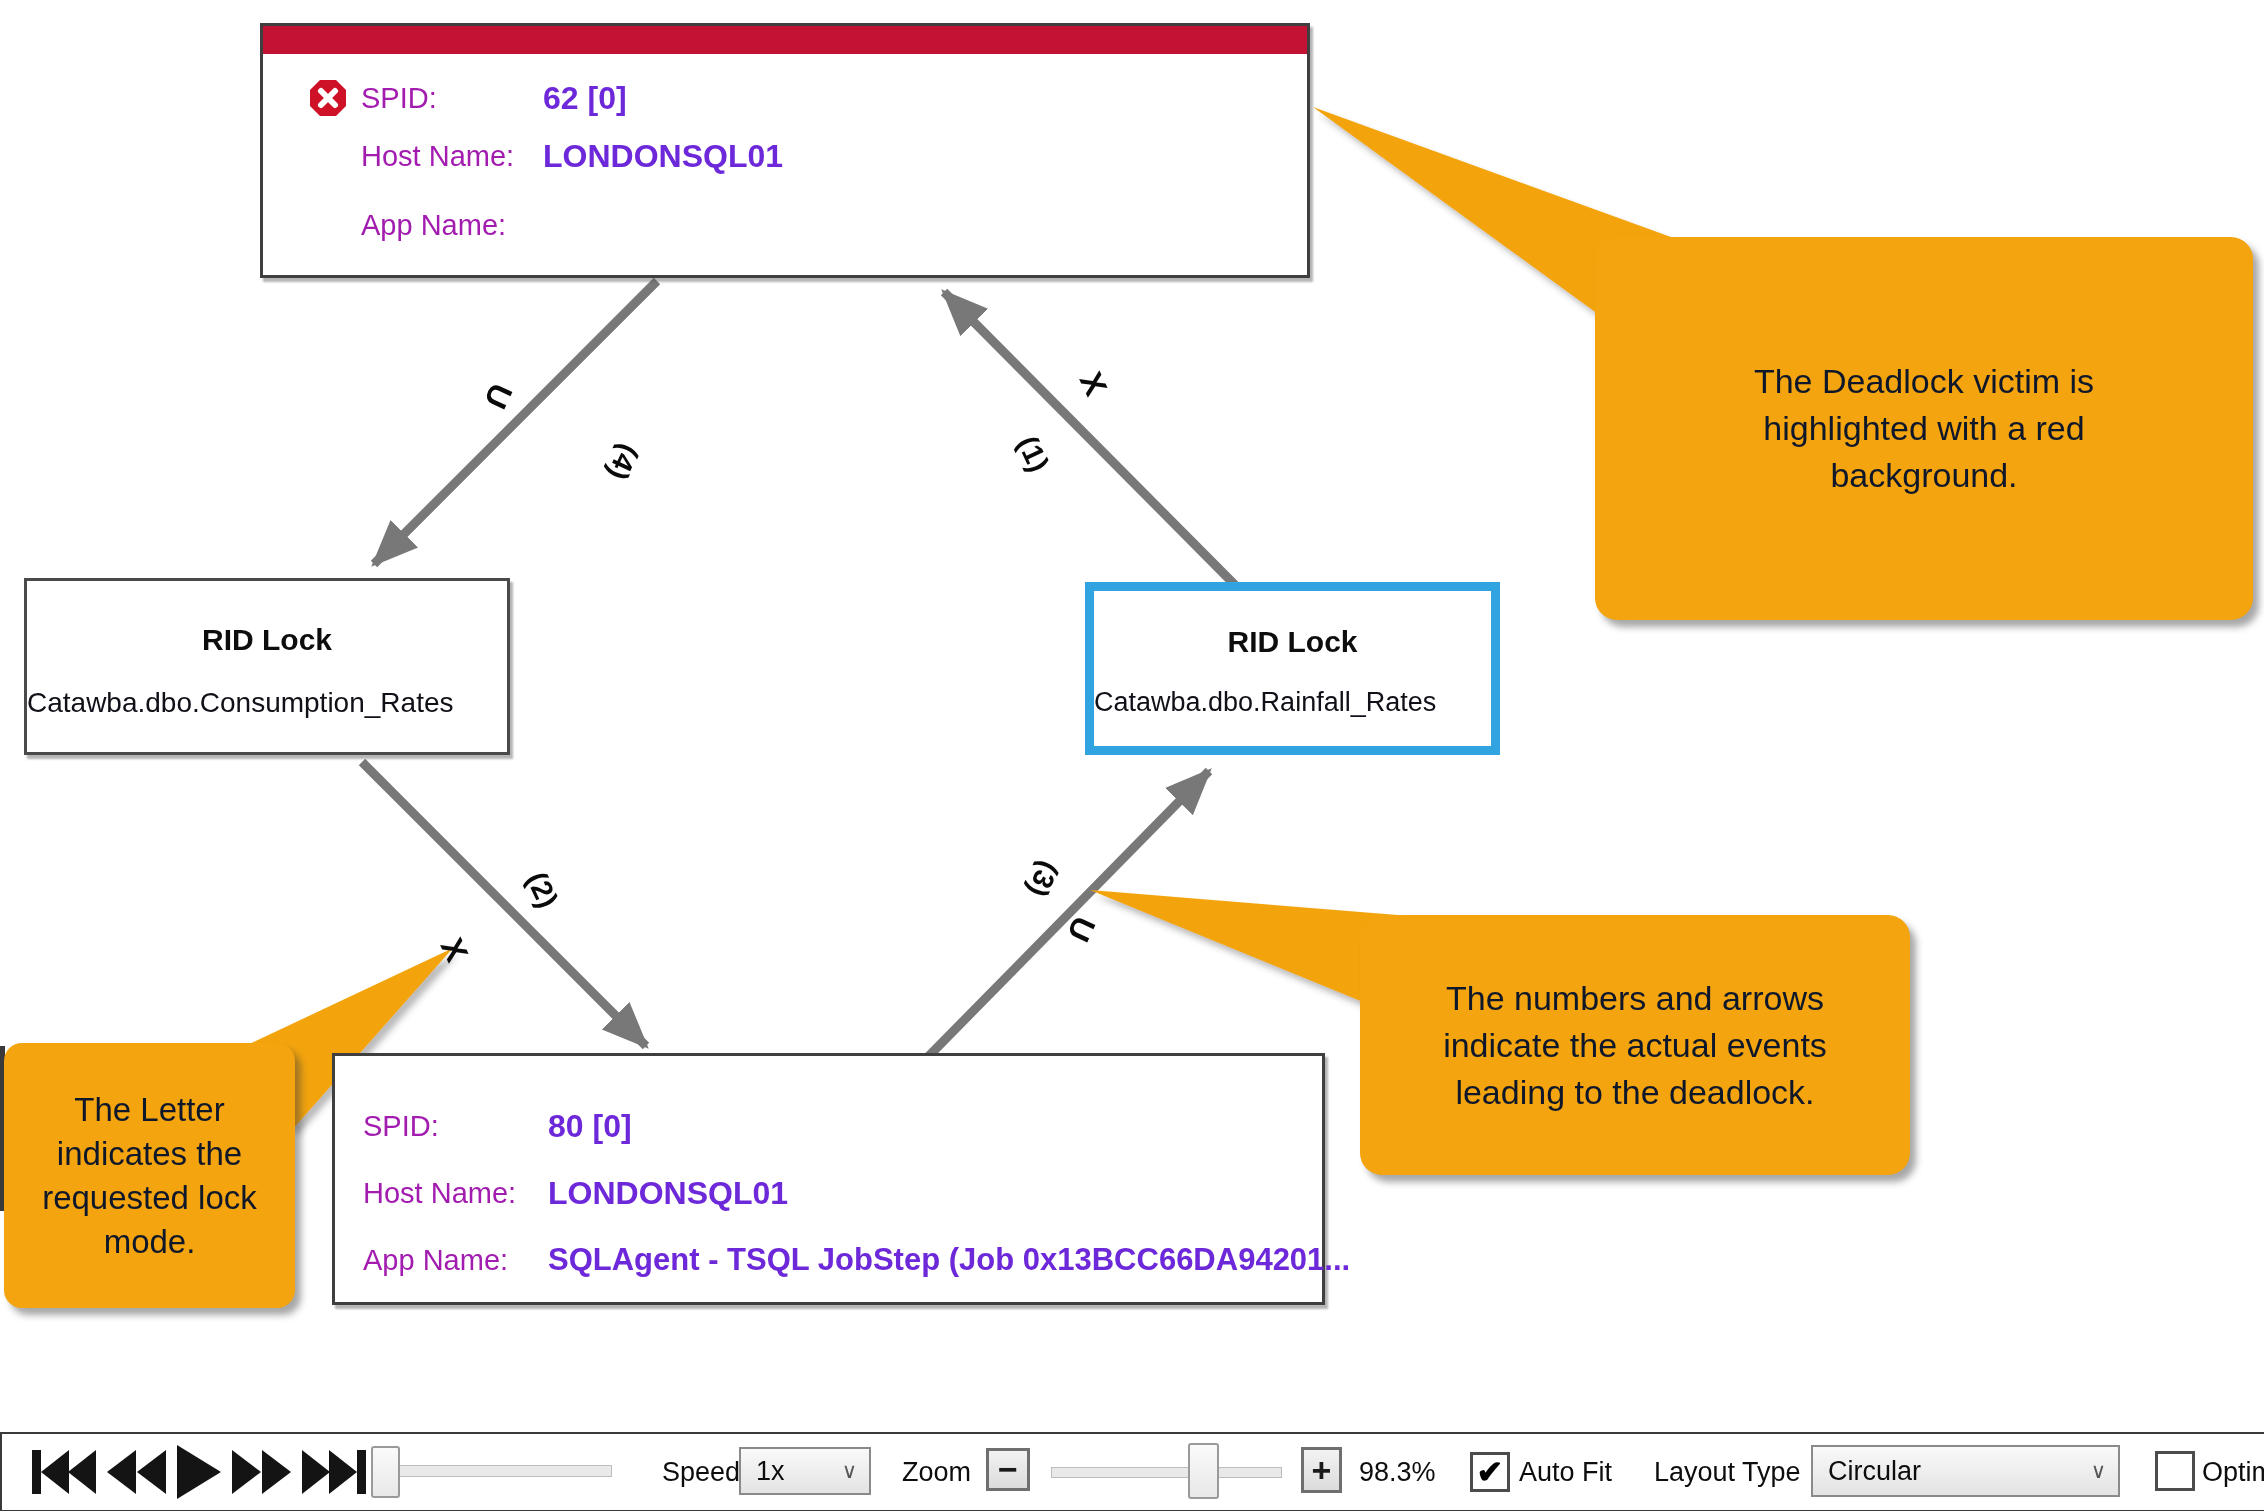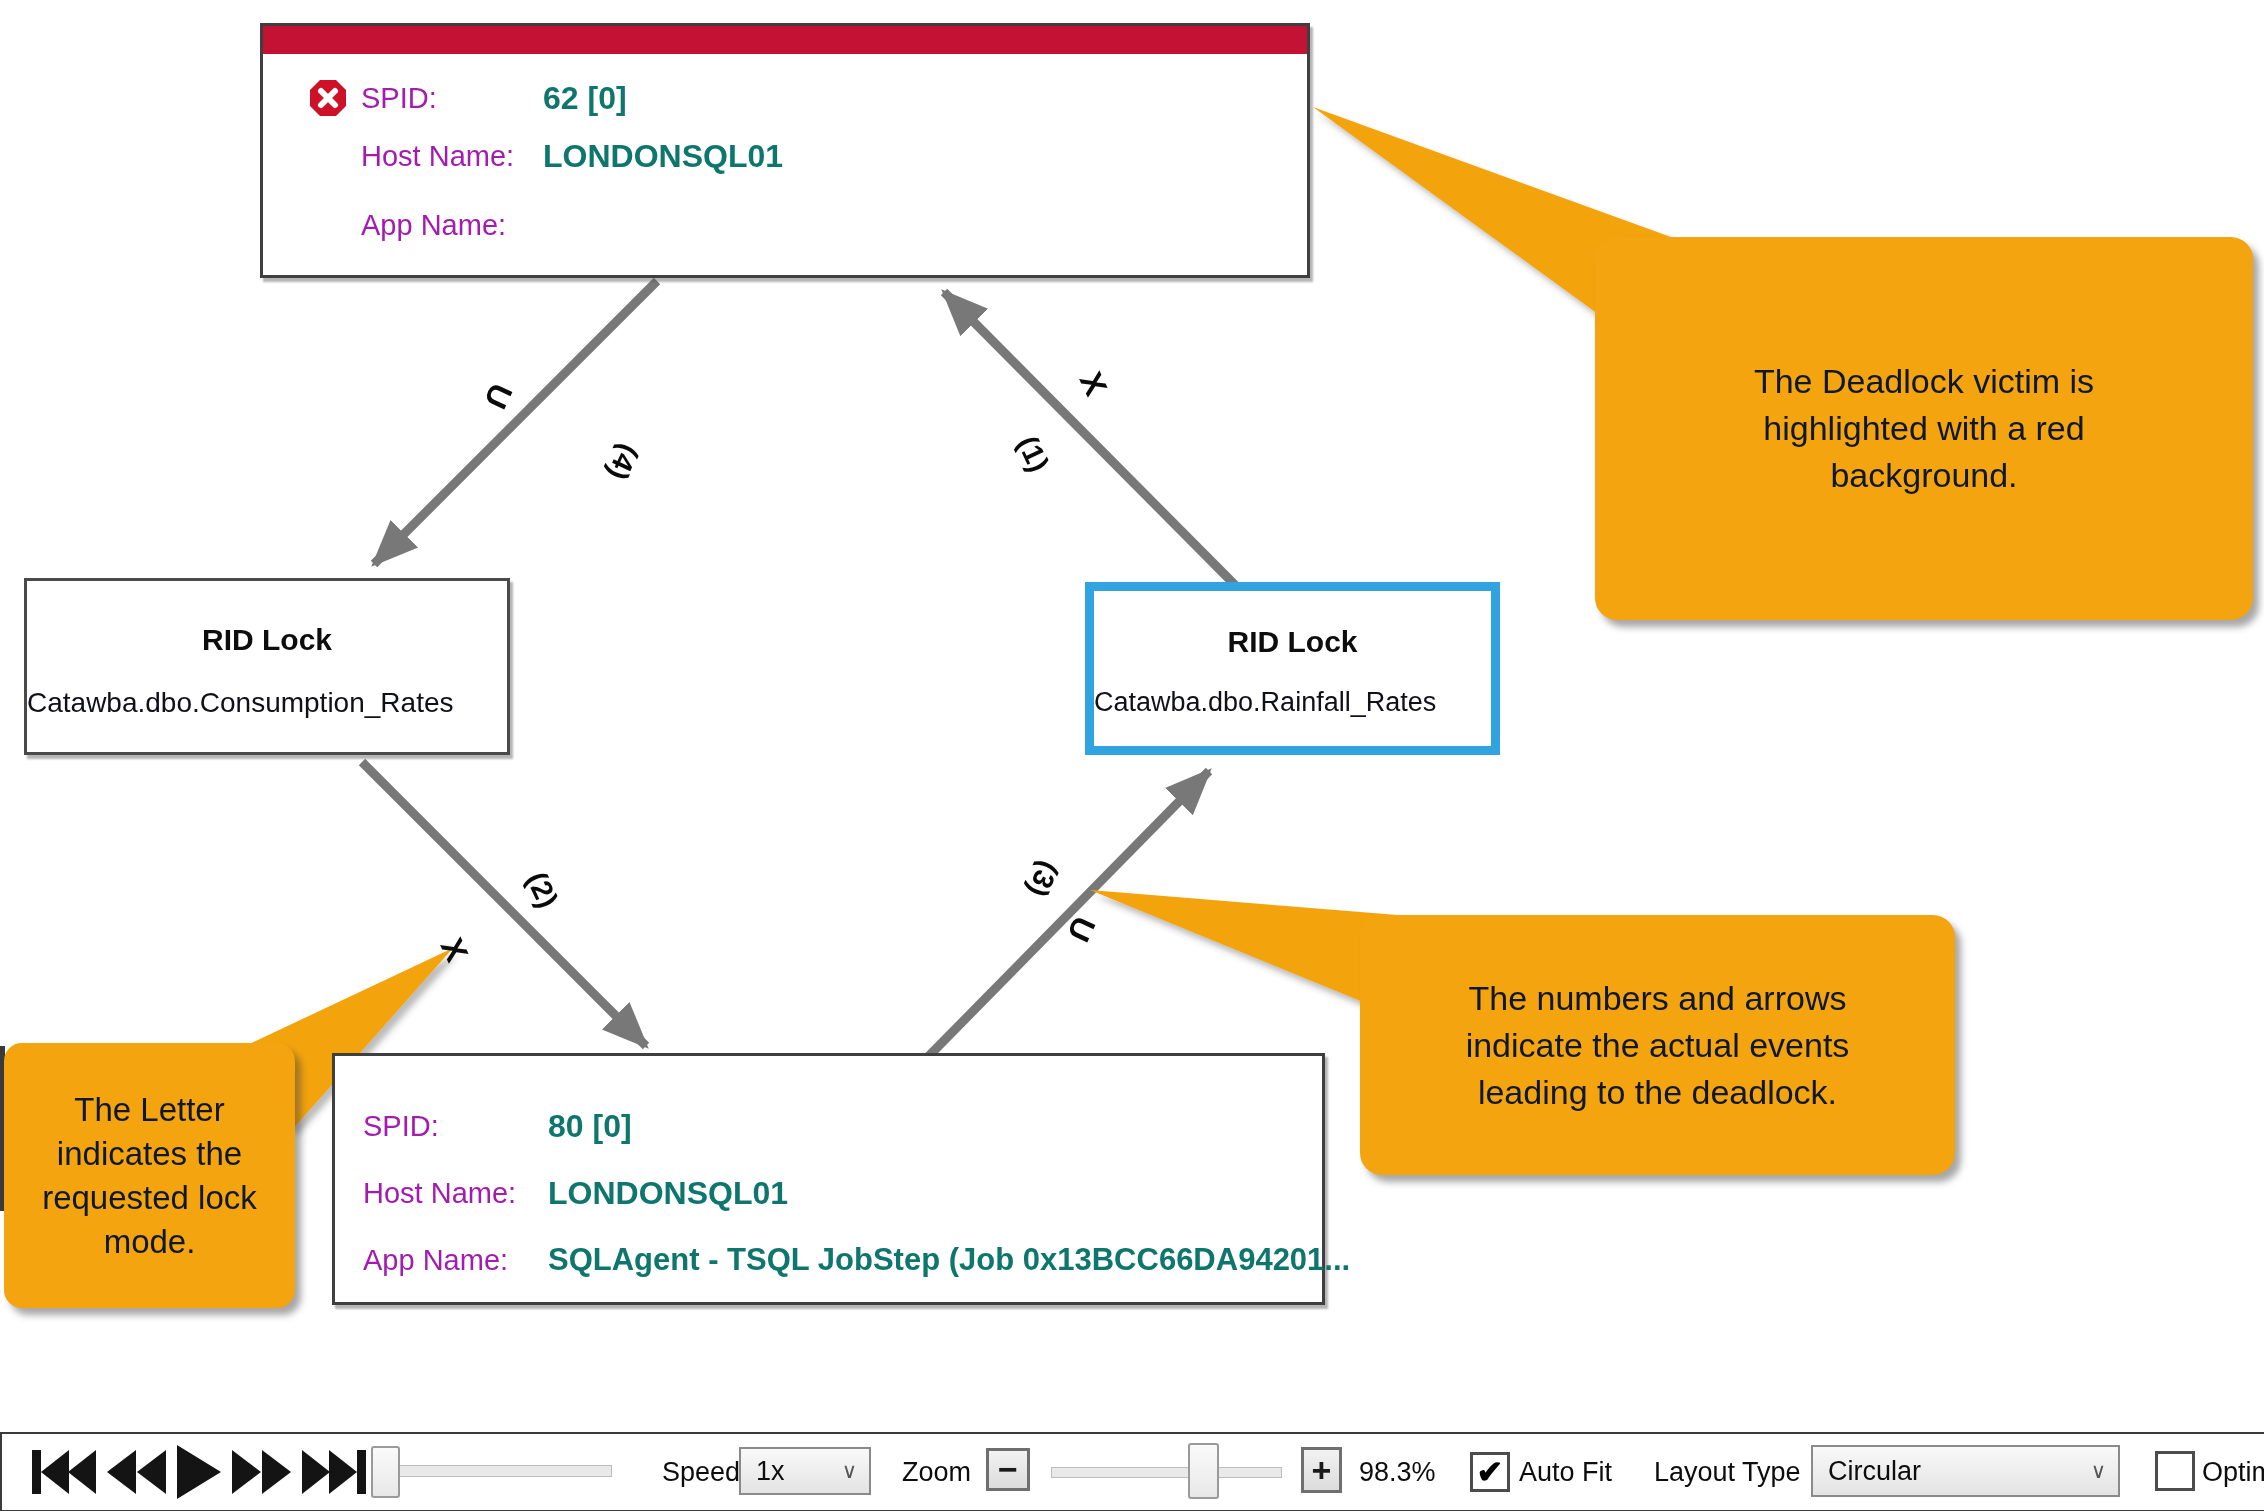--- a/index.html
+++ b/index.html
@@ -13,7 +13,7 @@
         box-shadow:3px 4px 2px rgba(90,90,90,.45);}
   .proc-row{position:absolute;height:40px;line-height:40px;font-size:29px;white-space:nowrap;}
   .proc-row .lab{position:absolute;left:0;top:0;color:#a21caf;}
-  .proc-row .val{position:absolute;top:0;font-weight:700;color:#0f766e;}
+  .proc-row .val{position:absolute;top:0;font-weight:700;color:#6d28d9;}
   .lock-title{position:absolute;left:0;right:0;text-align:center;font-weight:700;font-size:30px;}
   .lock-res{position:absolute;left:0;right:0;font-size:28px;color:#101018;}
   .edge-label{position:absolute;z-index:2;font-weight:700;color:#0a0a0a;white-space:nowrap;}

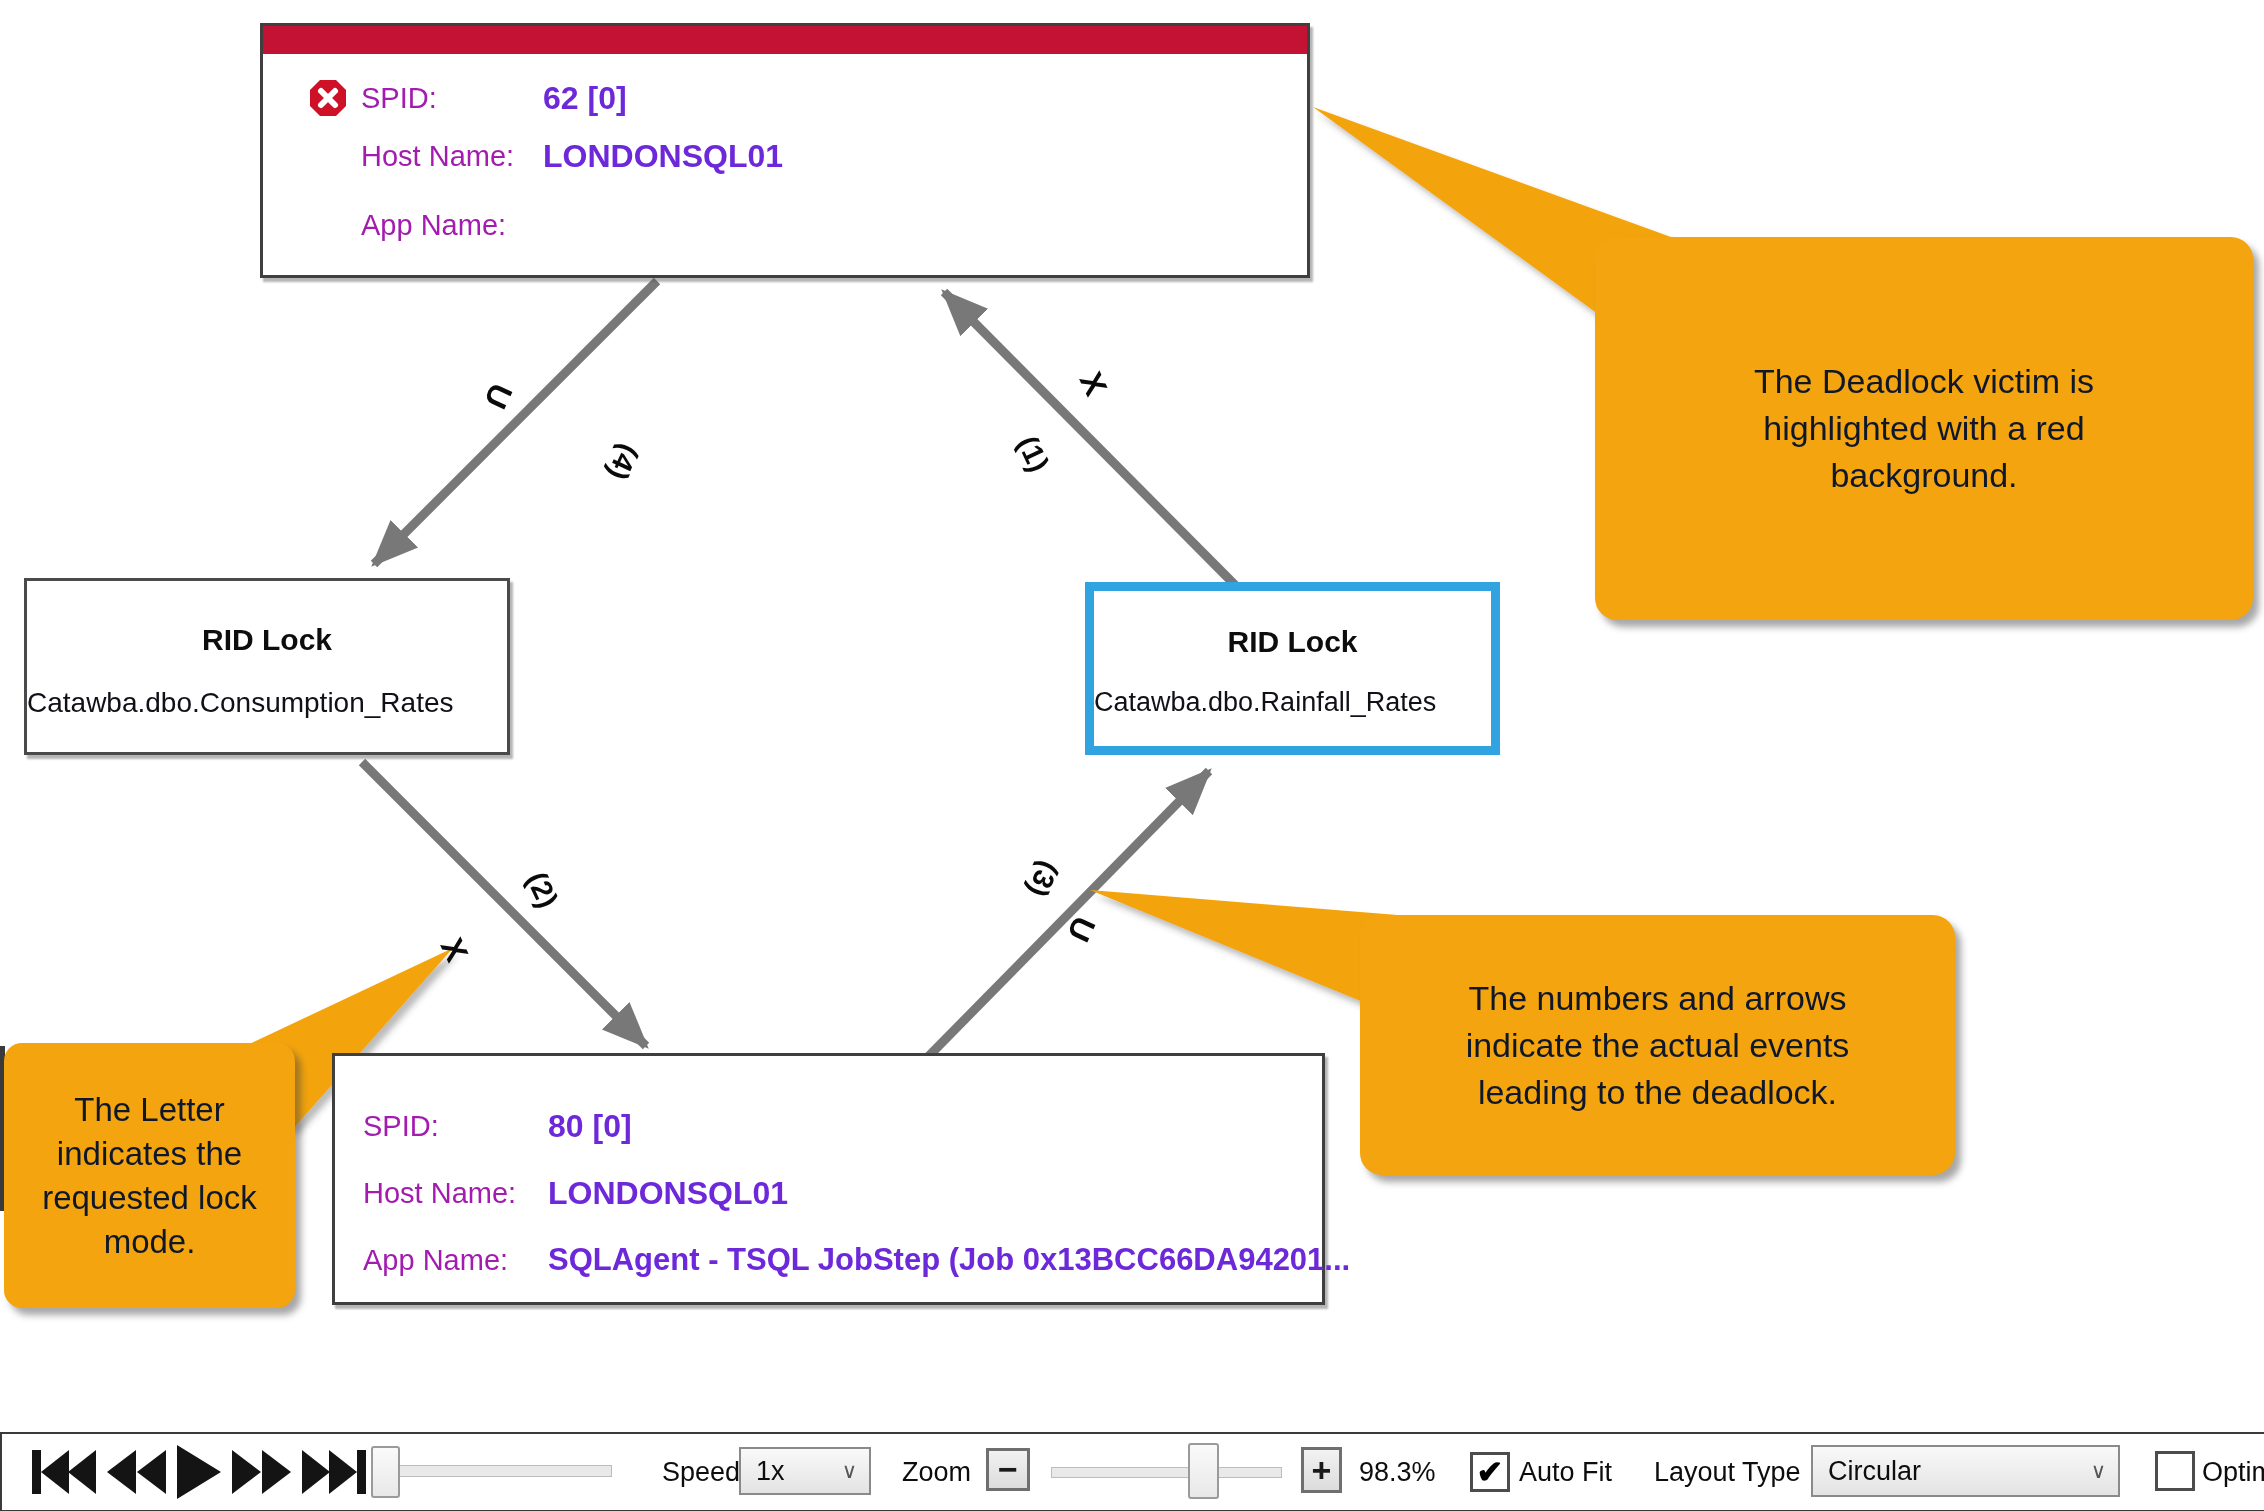--- a/index.html
+++ b/index.html
@@ -130,7 +130,7 @@
   <div class="ct" style="max-width:400px;">The Deadlock victim is highlighted with a red background.</div>
 </div>
 
-<div class="callout" style="left:1360px;top:915px;width:595px;height:260px;">
+<div class="callout" style="left:1360px;top:915px;width:550px;height:260px;">
   <div class="ct" style="max-width:440px;">The numbers and arrows indicate the actual events leading to the deadlock.</div>
 </div>
 

